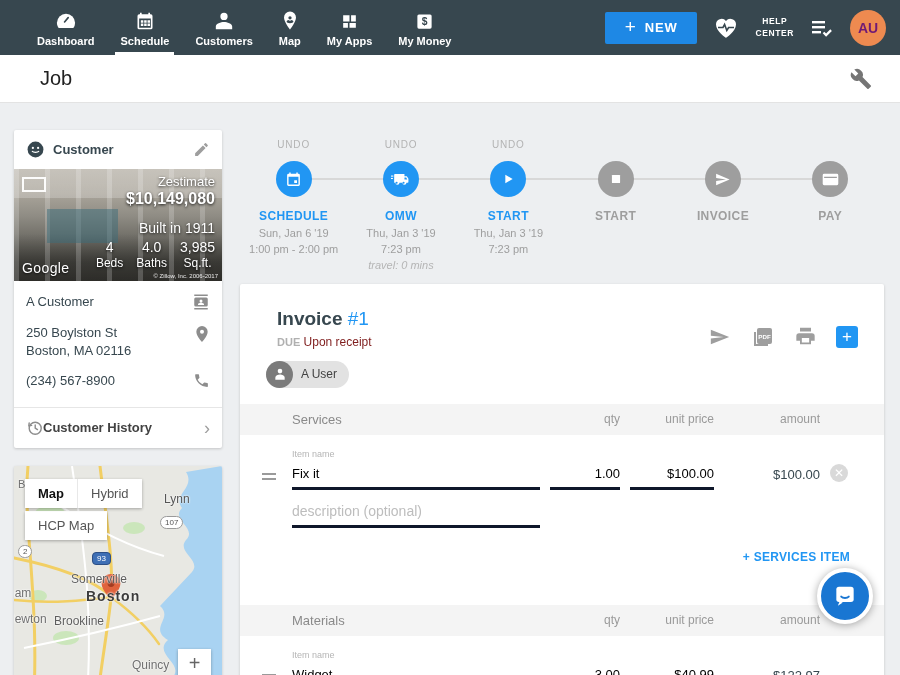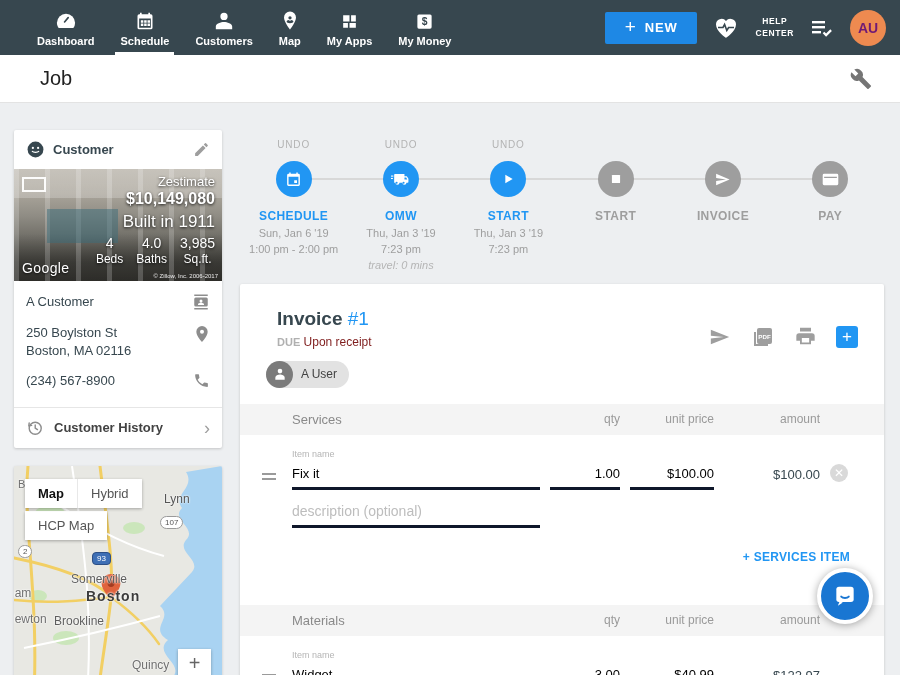--- a/index.html
+++ b/index.html
@@ -51,7 +51,7 @@
     text-shadow:0 1px 3px rgba(0,0,0,.85)}
   .z-label{font-size:13px}
   .z-value{font-size:16px;font-weight:bold;margin-top:1px}
-  .z-built{font-size:17px;margin-top:4px}
+  .z-built{font-size:14px;margin-top:12px}
   .z-stats{display:flex;gap:13px;justify-content:flex-end;margin-top:3px}
   .z-stat{text-align:center}
   .z-stat .v{font-size:14px}

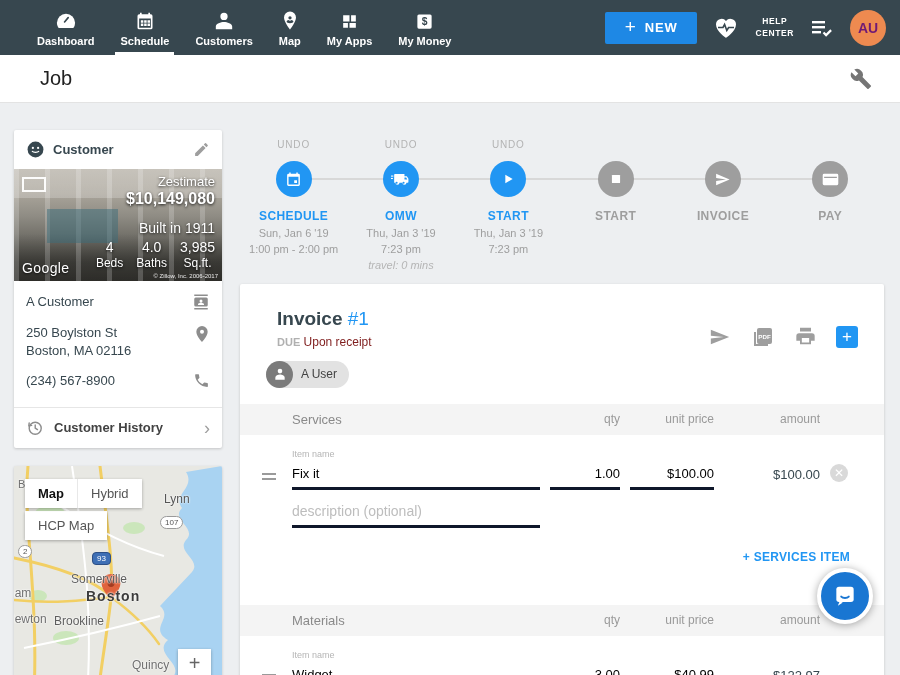--- a/index.html
+++ b/index.html
@@ -64,7 +64,7 @@
   .c-row .txt{font-size:13px;line-height:1.35;color:#37474F}
   .c-ic{color:#8d8d8d;flex:none;cursor:pointer}
   .divider{border-top:1px solid #E6E6E6}
-  .hist-row{display:flex;align-items:center;gap:11px;padding:11px 12px;cursor:pointer}
+  .hist-row{display:flex;align-items:center;padding:11px 12px;cursor:pointer}
   .hist-row .txt{font-size:13px;font-weight:bold;flex:1;color:#424242}
   .chev{color:#9e9e9e;font-size:18px;line-height:1}
 

